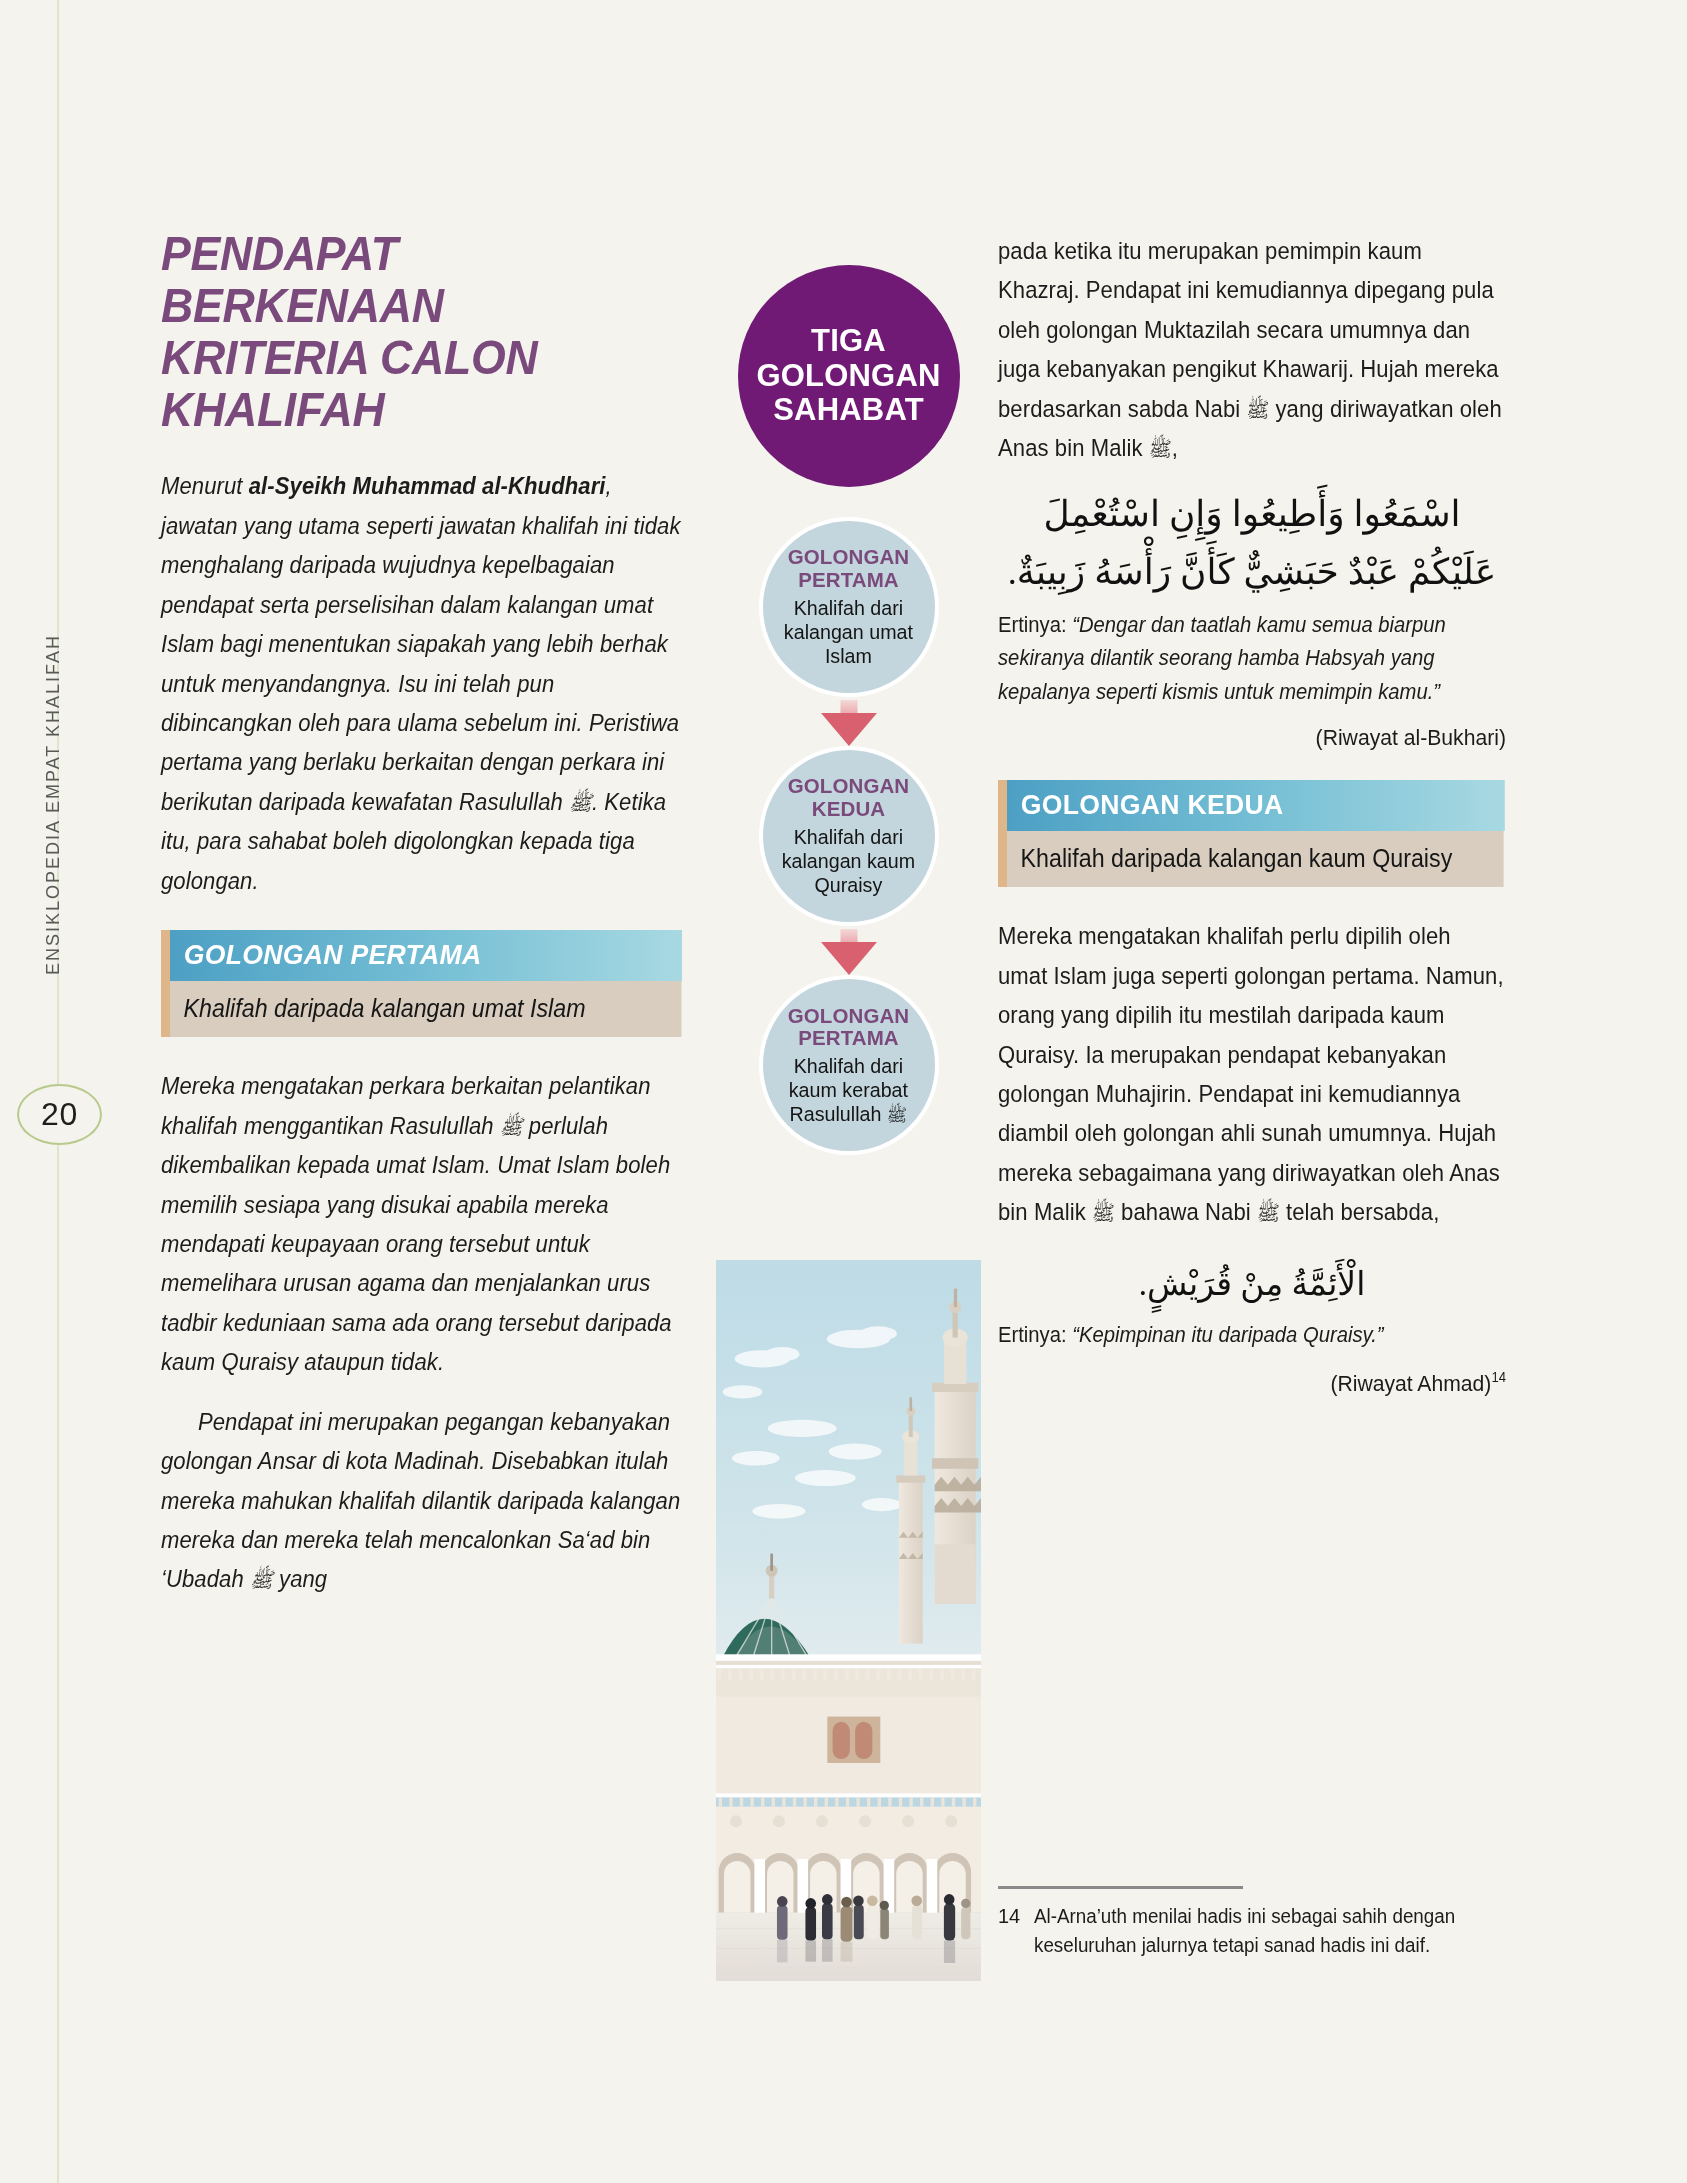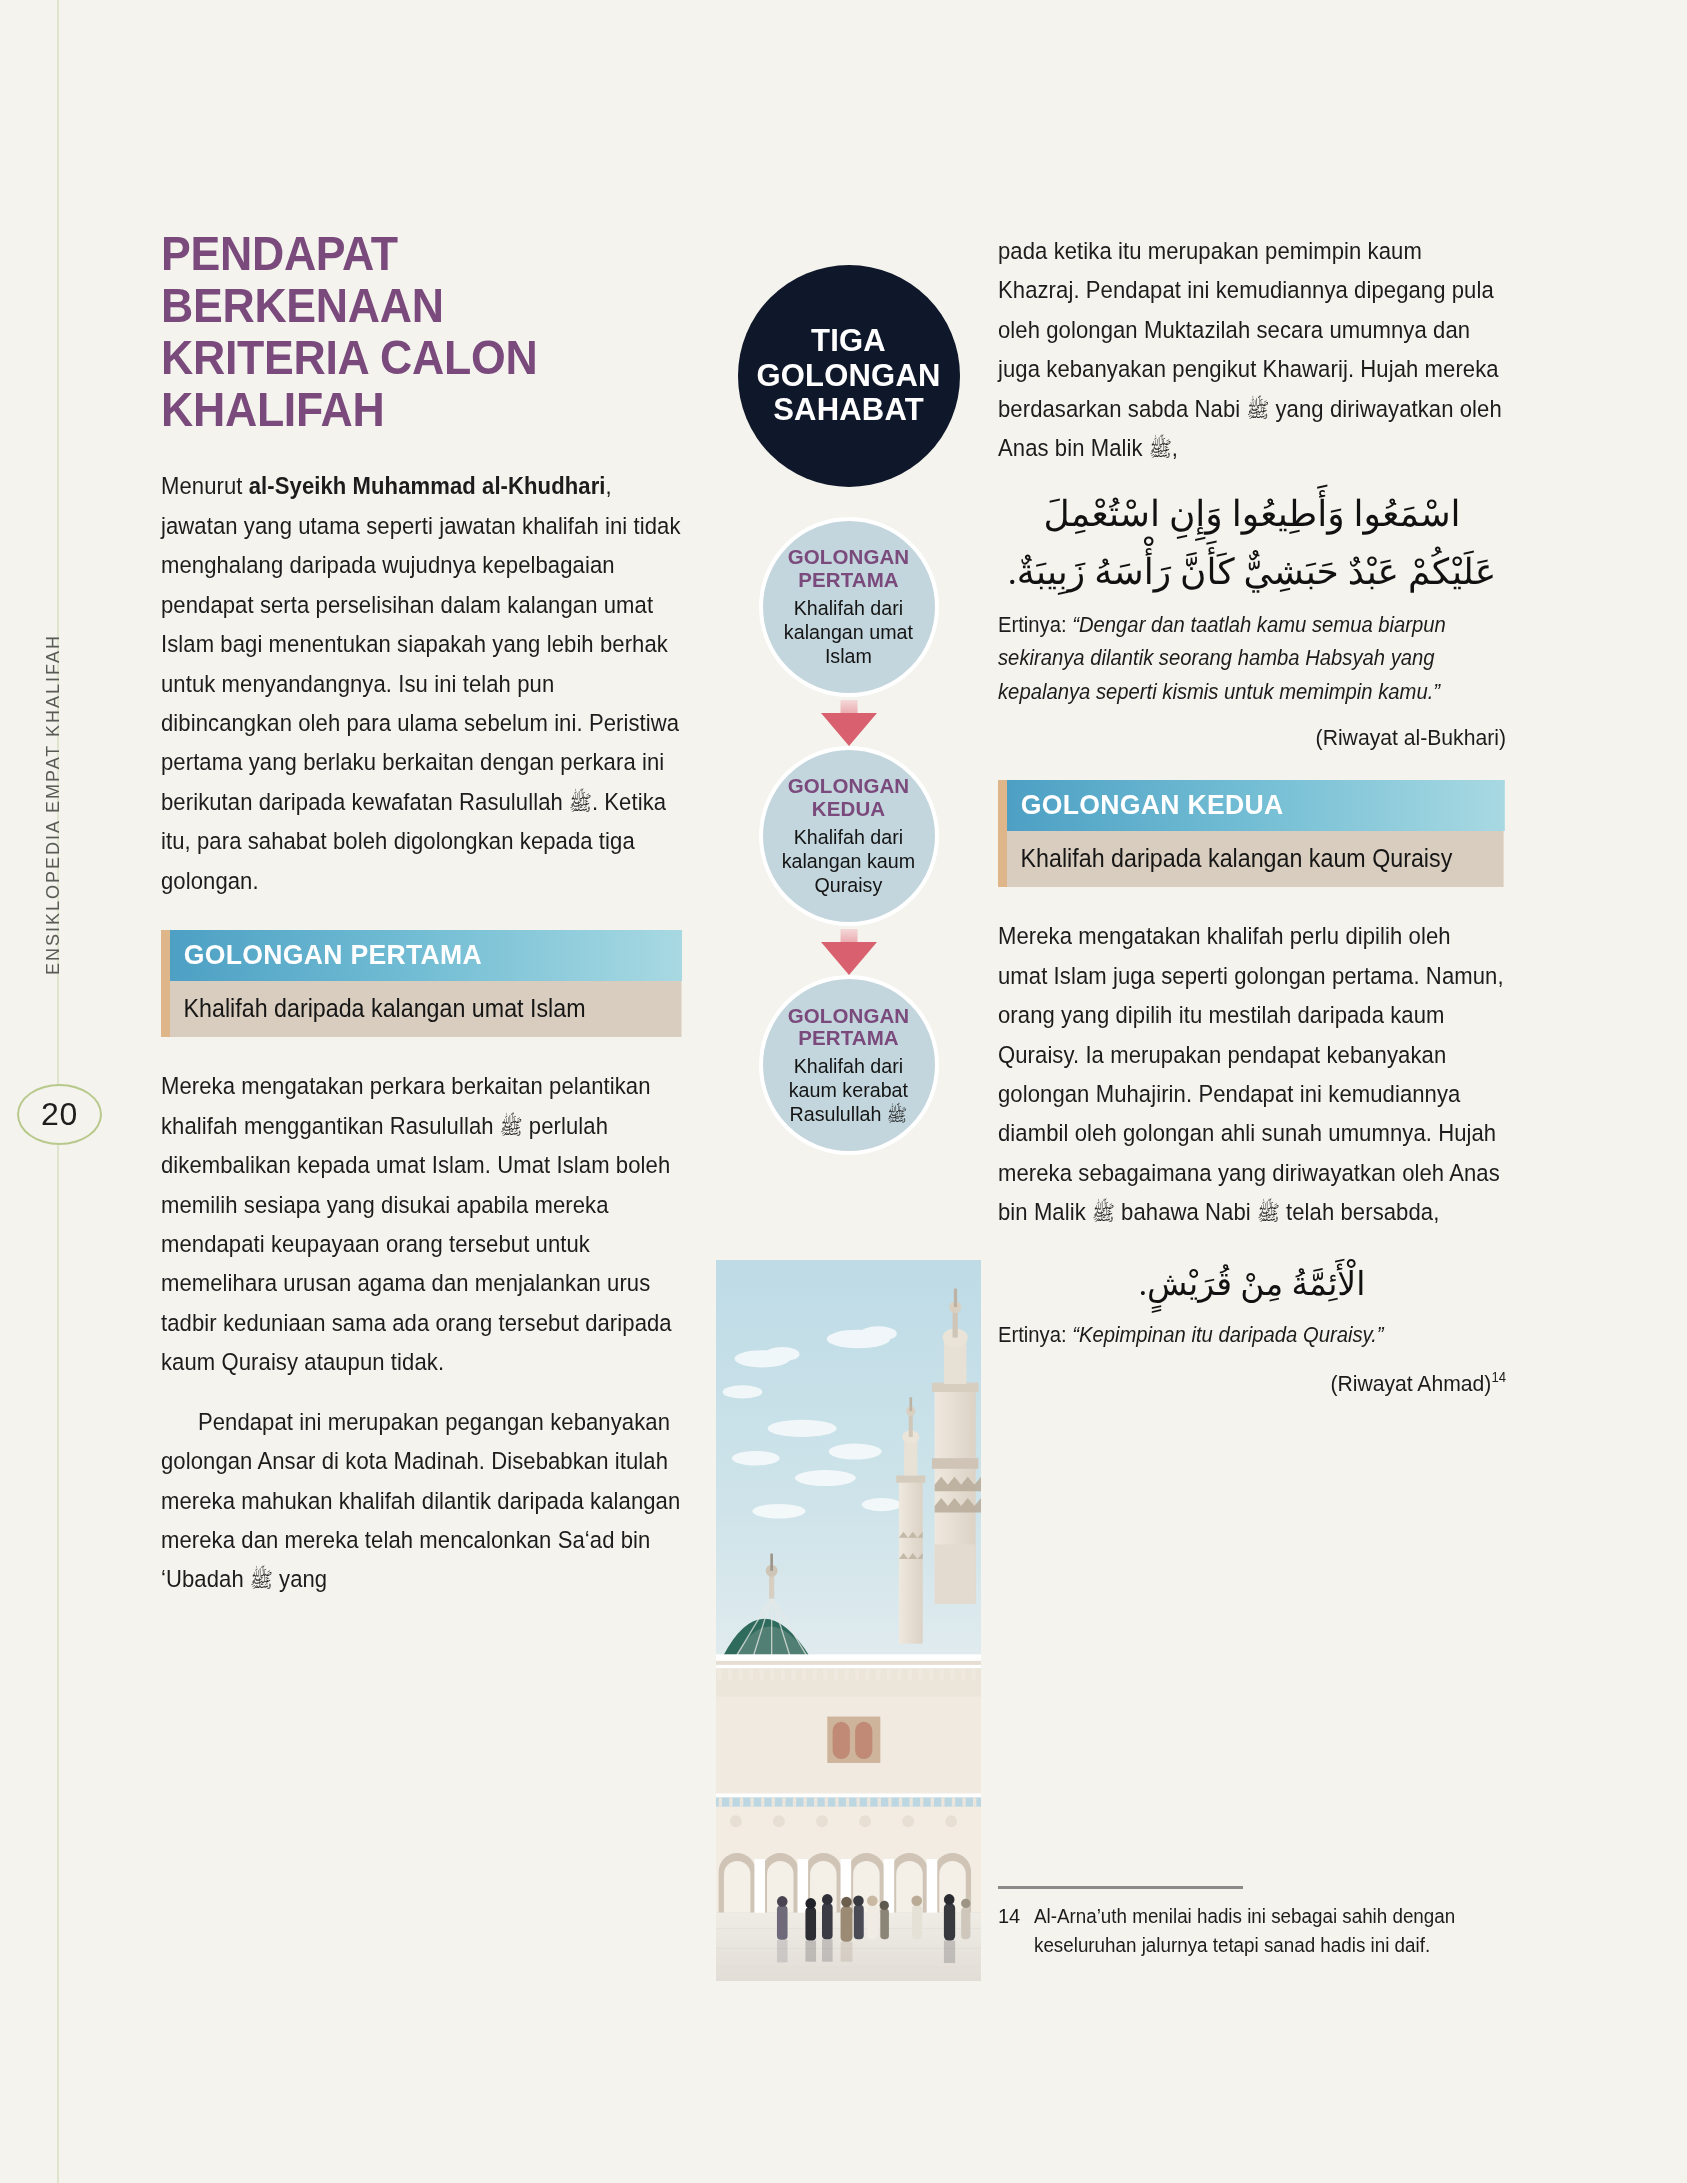--- a/index.html
+++ b/index.html
@@ -62,6 +62,7 @@
     left: 161px;
     top: 228px;
     width: 523px;
+    font-style: italic;
   }
   .col-mid {
     position: absolute;

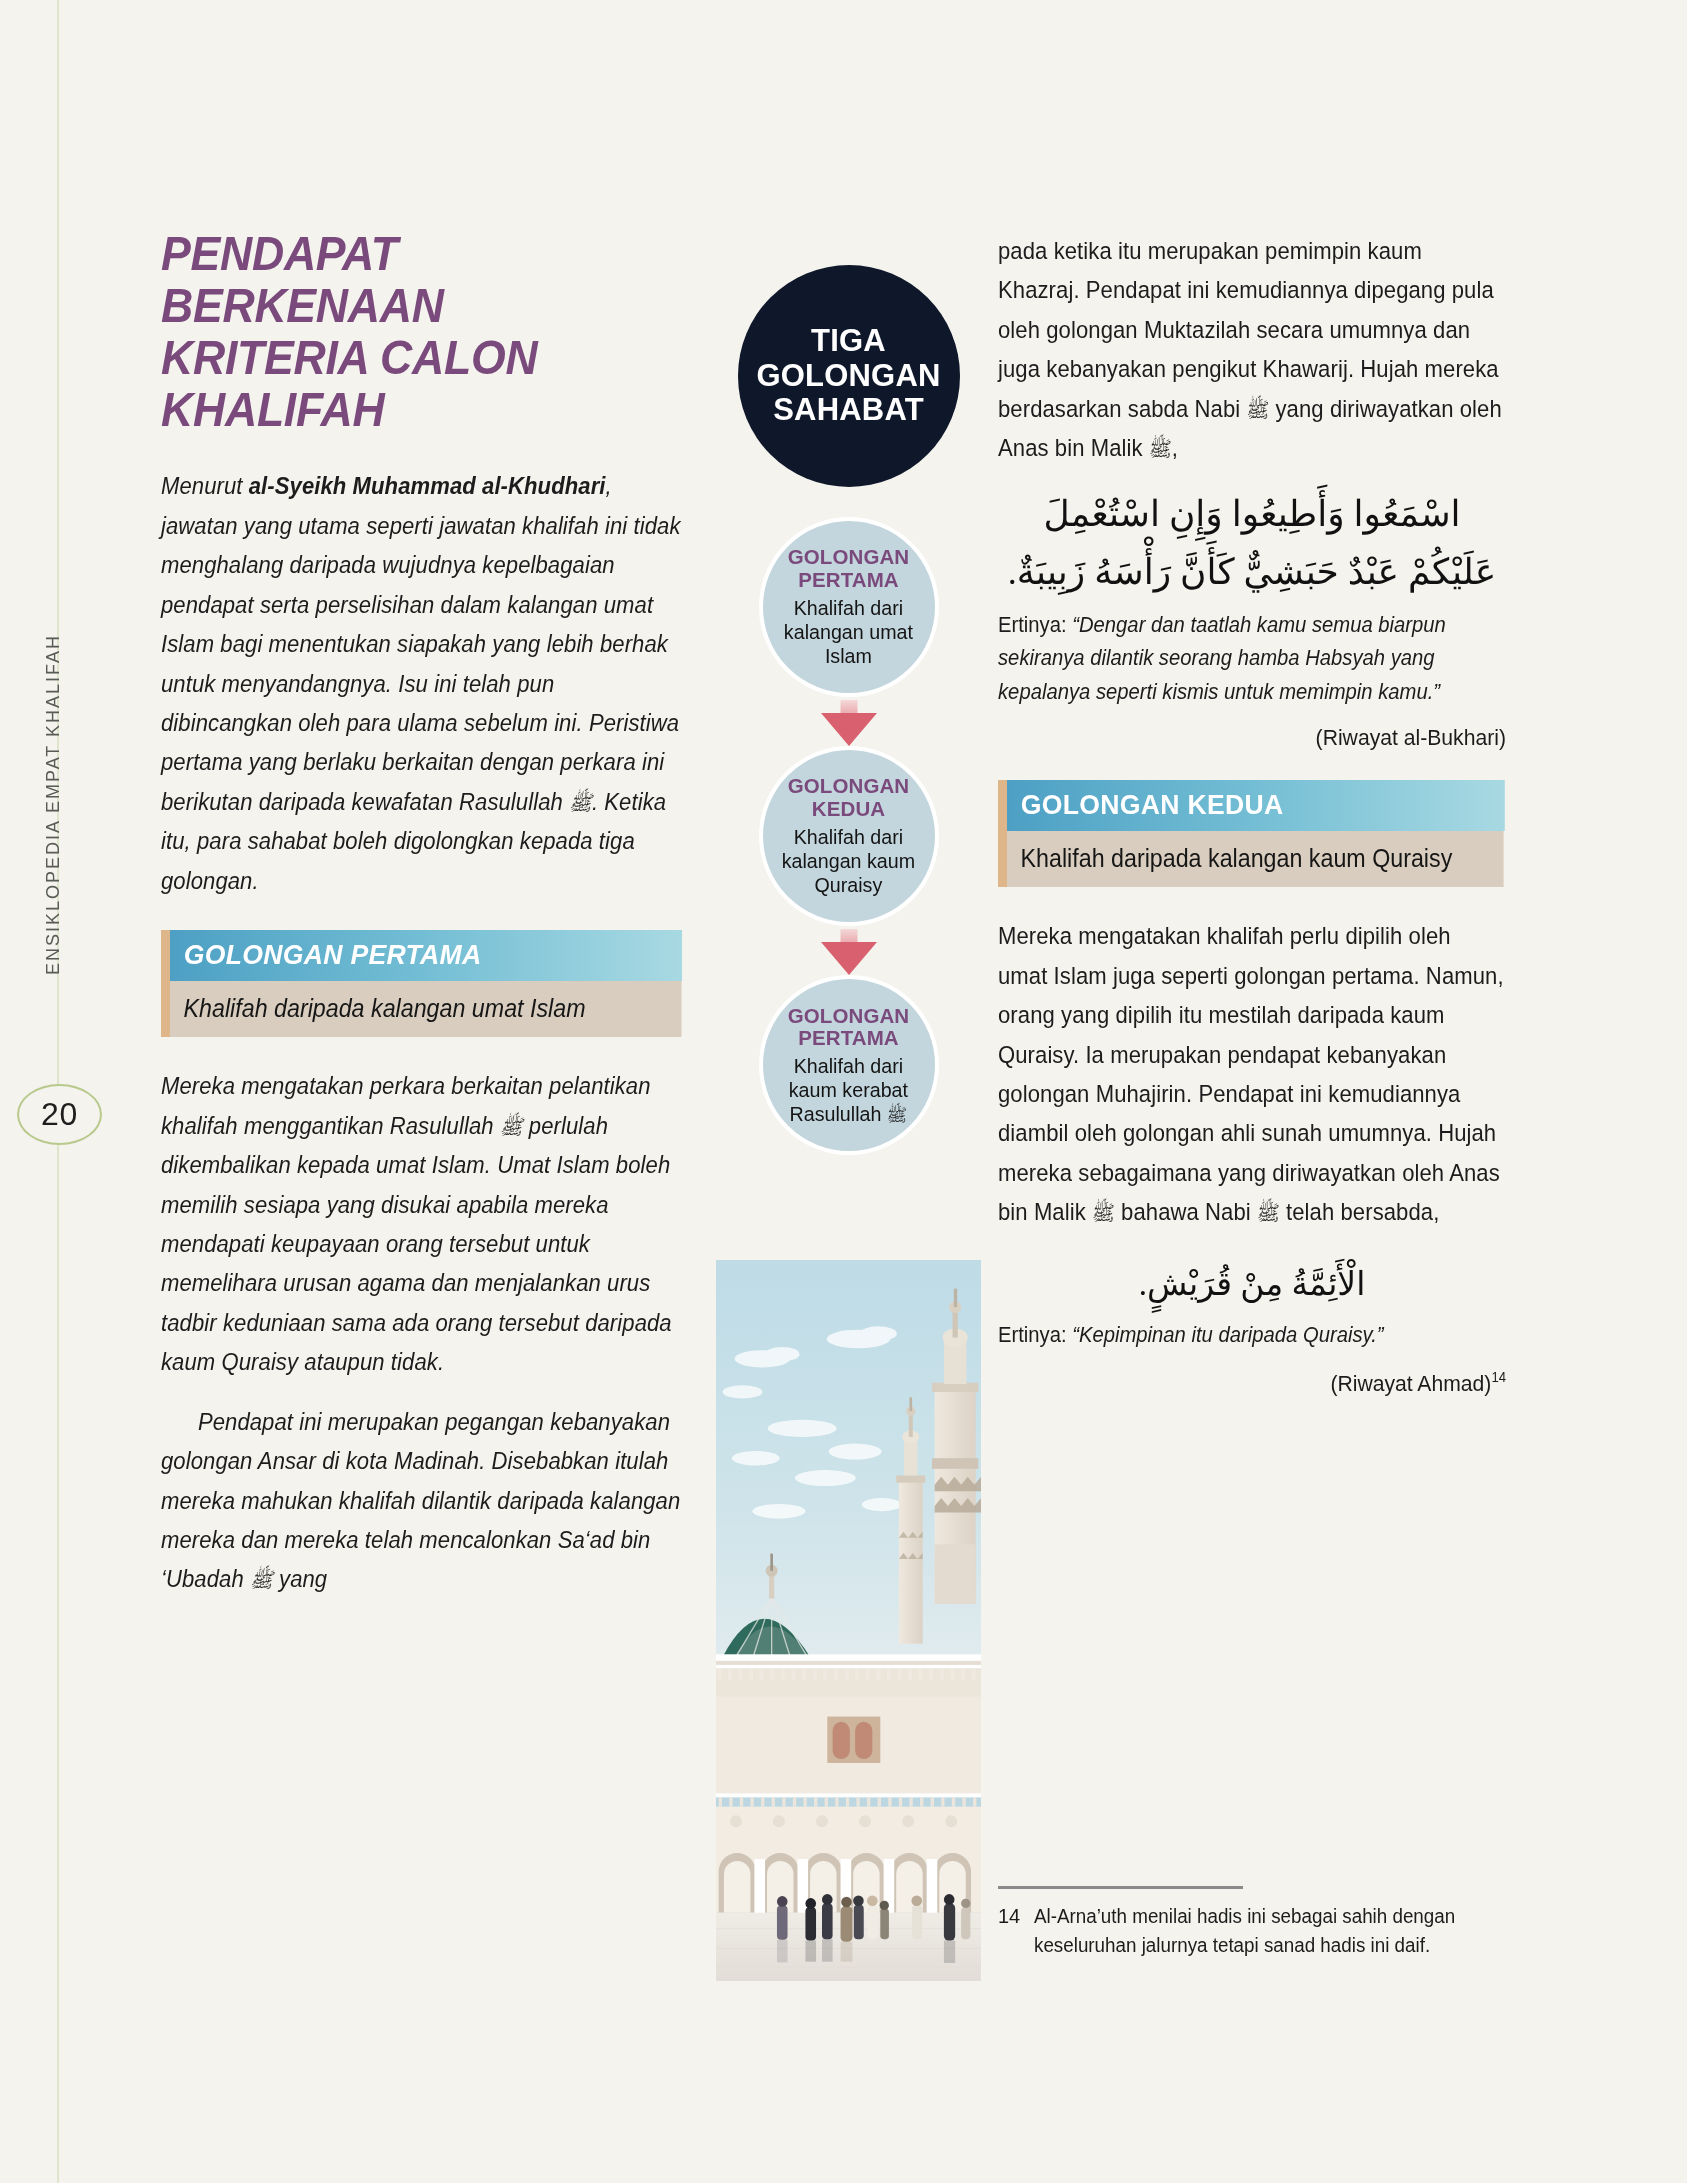--- a/index.html
+++ b/index.html
@@ -153,7 +153,7 @@
     width: 222px;
     height: 222px;
     border-radius: 50%;
-    background: #0f172a;
+    background: #701a75;
     color: #ffffff;
     display: flex;
     flex-direction: column;

